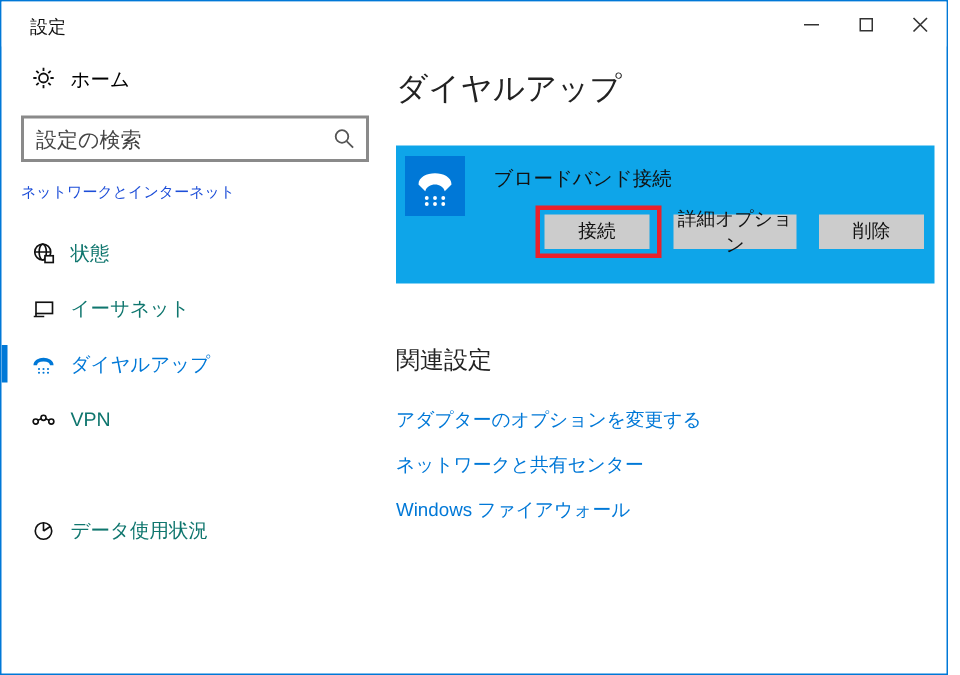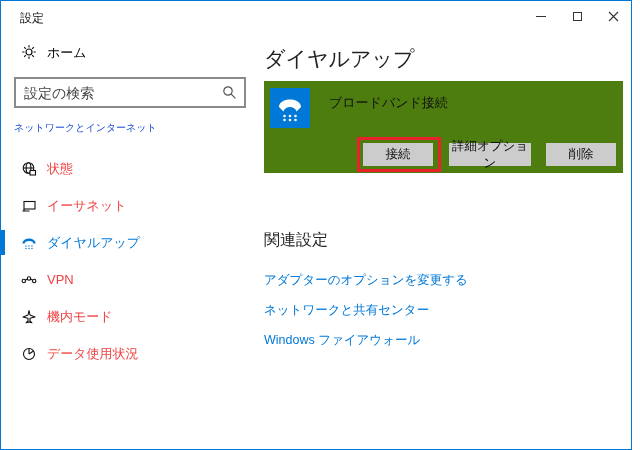--- a/index.html
+++ b/index.html
@@ -38,7 +38,7 @@
   }
   
   .page-title{position:absolute;left:263px;top:44px;font-size:21px;font-weight:300;color:#222;}
-  .tile{position:absolute;left:263px;top:80px;width:359px;height:92px;background:#4d7c0f;}
+  .tile{position:absolute;left:263px;top:96px;width:359px;height:92px;background:#0ea5e9;}
   .tile-icon{position:absolute;left:6px;top:7px;width:40px;height:40px;background:#0078d7;display:flex;align-items:center;justify-content:center;}
   .tile-name{position:absolute;left:65px;top:13px;font-size:13px;color:#111;}
   .act-btn{

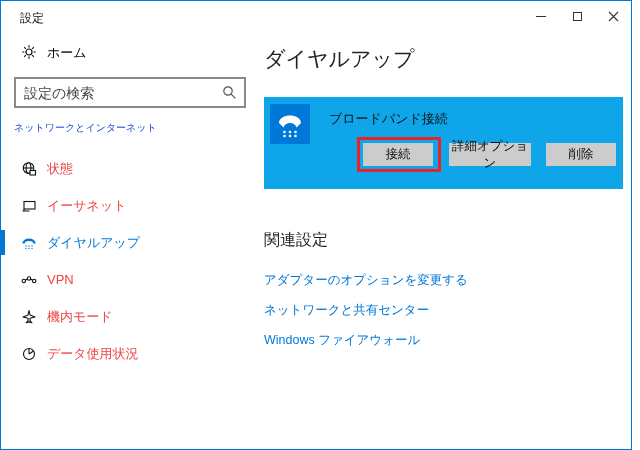--- a/index.html
+++ b/index.html
@@ -28,7 +28,7 @@
   .section-label{position:absolute;left:13px;top:120px;font-size:10px;color:#1d4ed8;}
   .side-item{
     position:absolute;left:0;width:245px;height:37px;display:flex;align-items:center;
-    padding-left:20px;box-sizing:border-box;color:#ef4444;cursor:default;
+    padding-left:20px;box-sizing:border-box;color:#0f766e;cursor:default;
   }
   .side-item .label{margin-left:10px;font-size:13px;}
   .side-item .ic{width:16px;height:16px;display:flex;align-items:center;justify-content:center;}

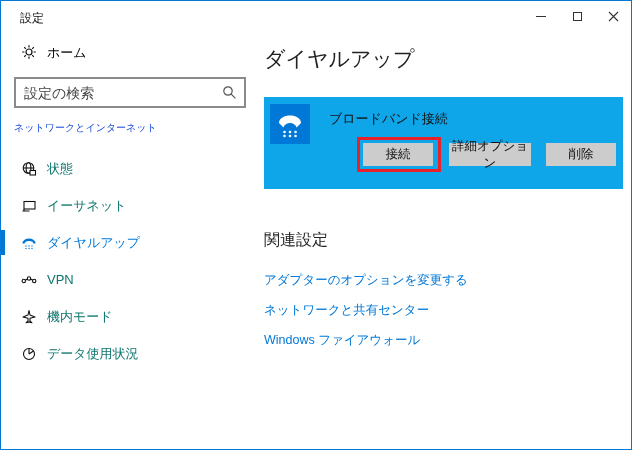--- a/index.html
+++ b/index.html
@@ -147,14 +147,6 @@
     <span class="label">VPN</span>
   </div>
 
-  <div class="side-item" style="top:297px">
-    <span class="ic">
-      <svg width="16" height="16" viewBox="0 0 16 16" stroke="#111" fill="none" stroke-width="1.1" stroke-linejoin="round">
-        <path d="M8 1.5 L9 6 L14 8 L9 9.2 L9 12 L11 13.8 L8 13 L5 13.8 L7 12 L7 9.2 L2 8 L7 6 Z"></path>
-      </svg>
-    </span>
-    <span class="label">機内モード</span>
-  </div>
 
   <div class="side-item" style="top:334px">
     <span class="ic">

